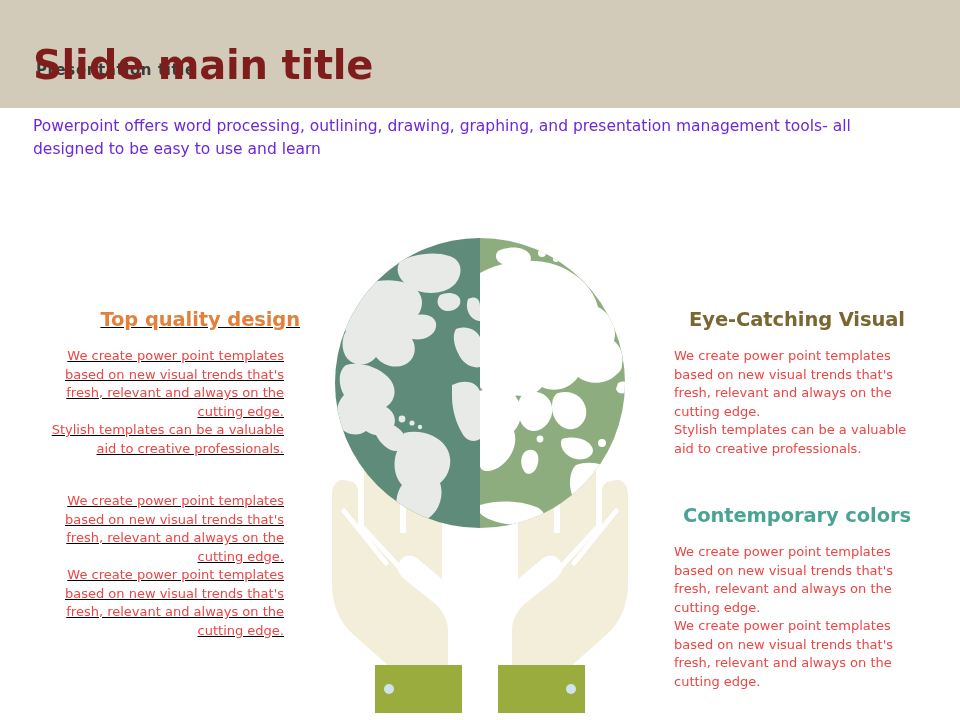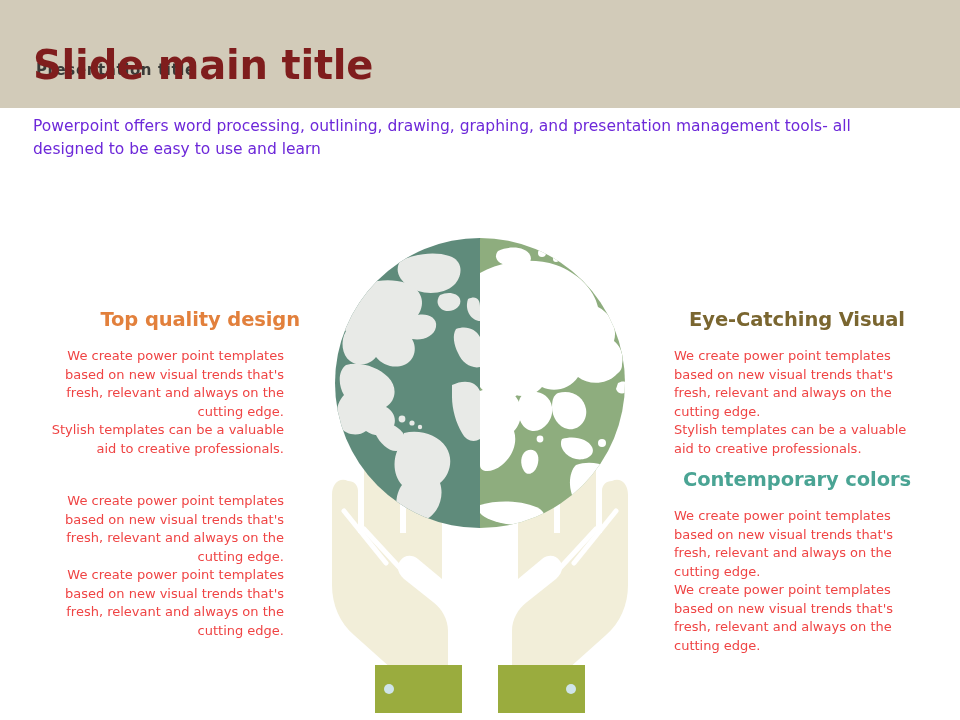--- a/index.html
+++ b/index.html
@@ -62,7 +62,7 @@
     position: absolute;
     width: 278px;
   }
-  .block-left  { left: 22px;  text-align: right; }
+  .block-left  { left: 22px;  text-align: right; text-decoration: underline; }
   .block-right { left: 658px; text-align: left;  }
 
   .block-tl { top: 308px; }

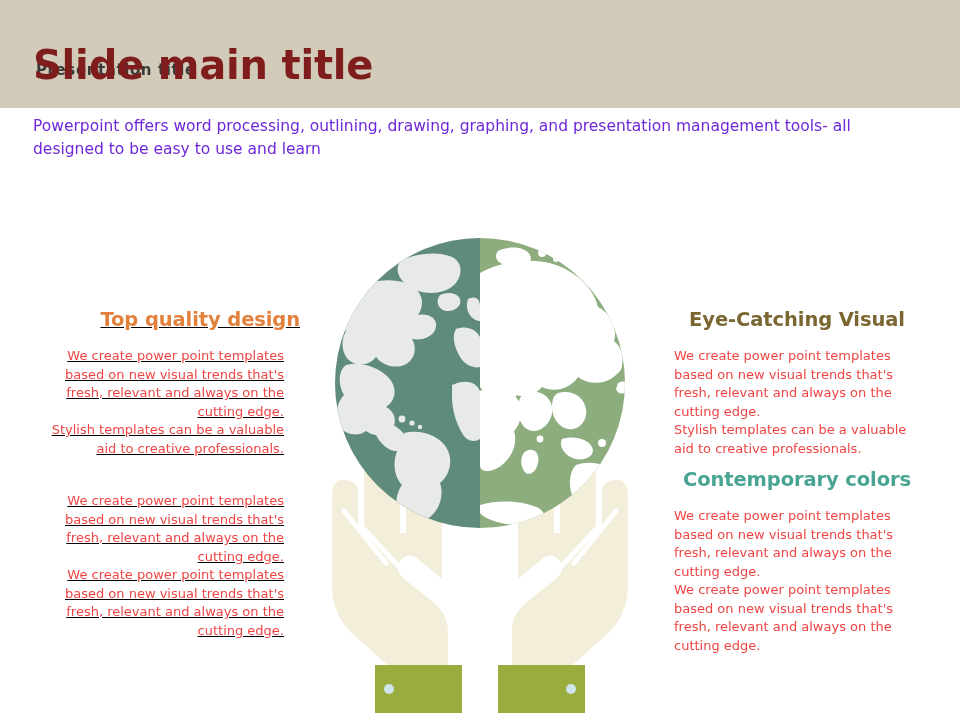--- a/index.html
+++ b/index.html
@@ -68,7 +68,7 @@
   .block-tl { top: 308px; }
   .block-tr { top: 308px; }
   .block-bl { top: 476px; }
-  .block-br { top: 468px; }
+  .block-br { top: 504px; }
 
   .block-title {
     font-size: 19.5px;

